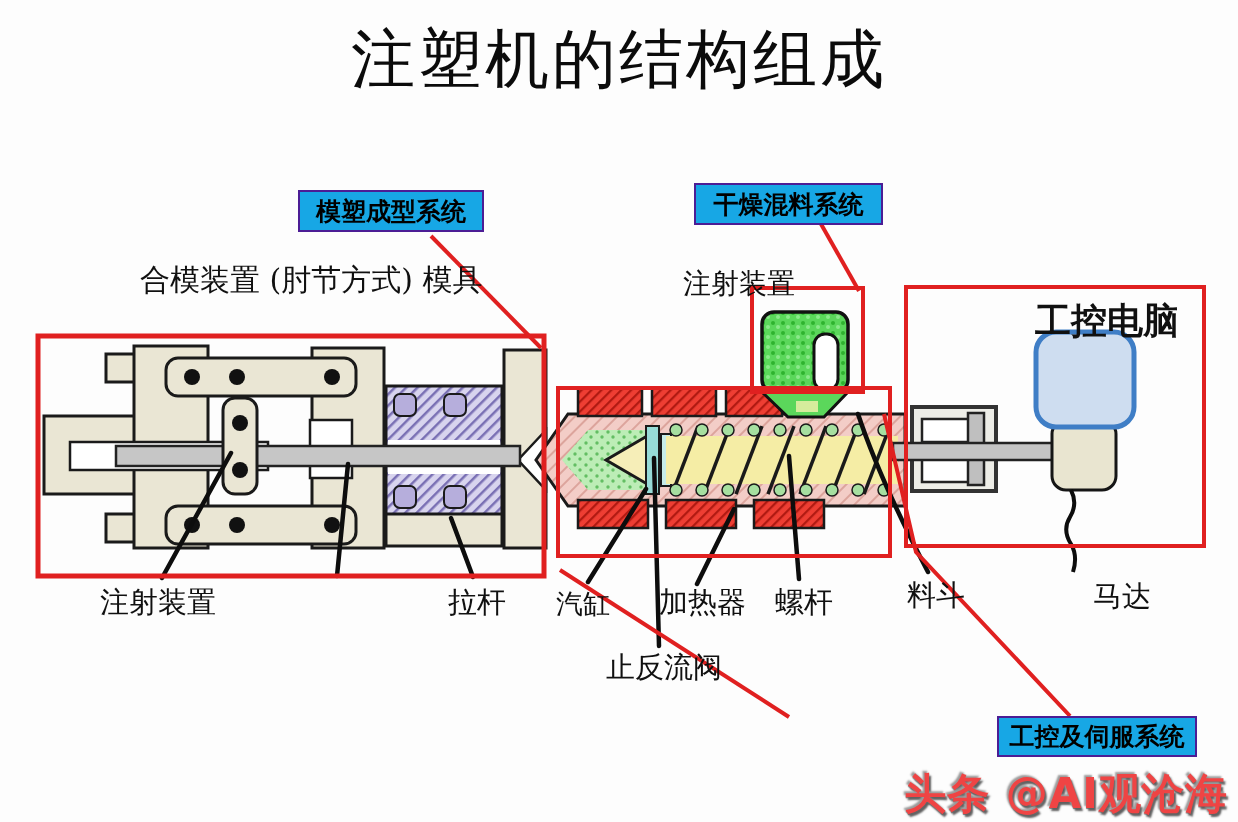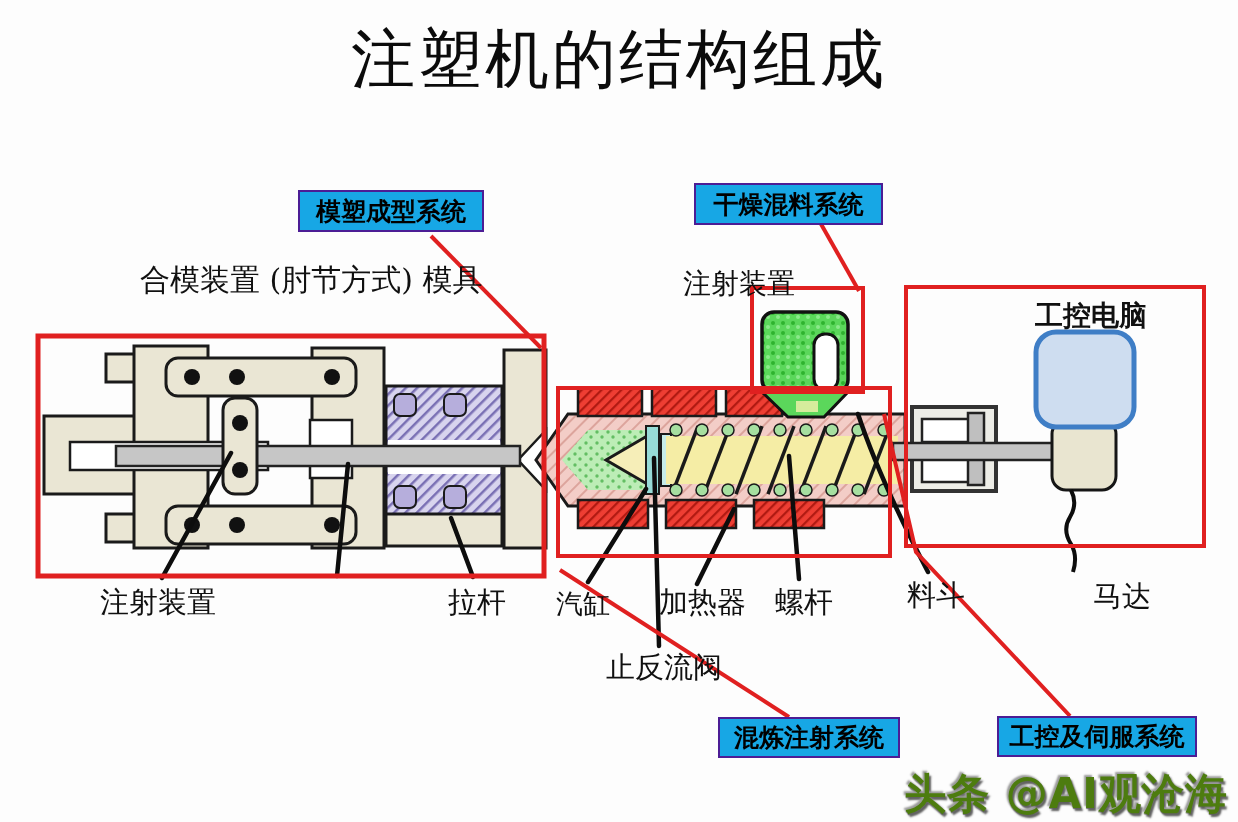--- a/index.html
+++ b/index.html
@@ -15,7 +15,7 @@
        white-space:nowrap;box-sizing:border-box;}
   .lbl{position:absolute;color:#101010;font-size:29px;white-space:nowrap;
        font-family:"DejaVu Serif",serif;}
-  .lbl-bold{font-family:"DejaVu Sans",sans-serif;font-weight:bold;font-size:28px;}
+  .lbl-bold{font-family:"DejaVu Sans",sans-serif;font-weight:bold;font-size:36px;}
   .watermark{position:absolute;right:10px;top:766px;font-size:42px;font-weight:bold;
        font-family:"DejaVu Sans",sans-serif;color:#4d7c0f;letter-spacing:1px;
        text-shadow:-2px -2px 2px #9a9a9a, 2px 3px 2px #5f5f5f, 0 1px 1px #777;}

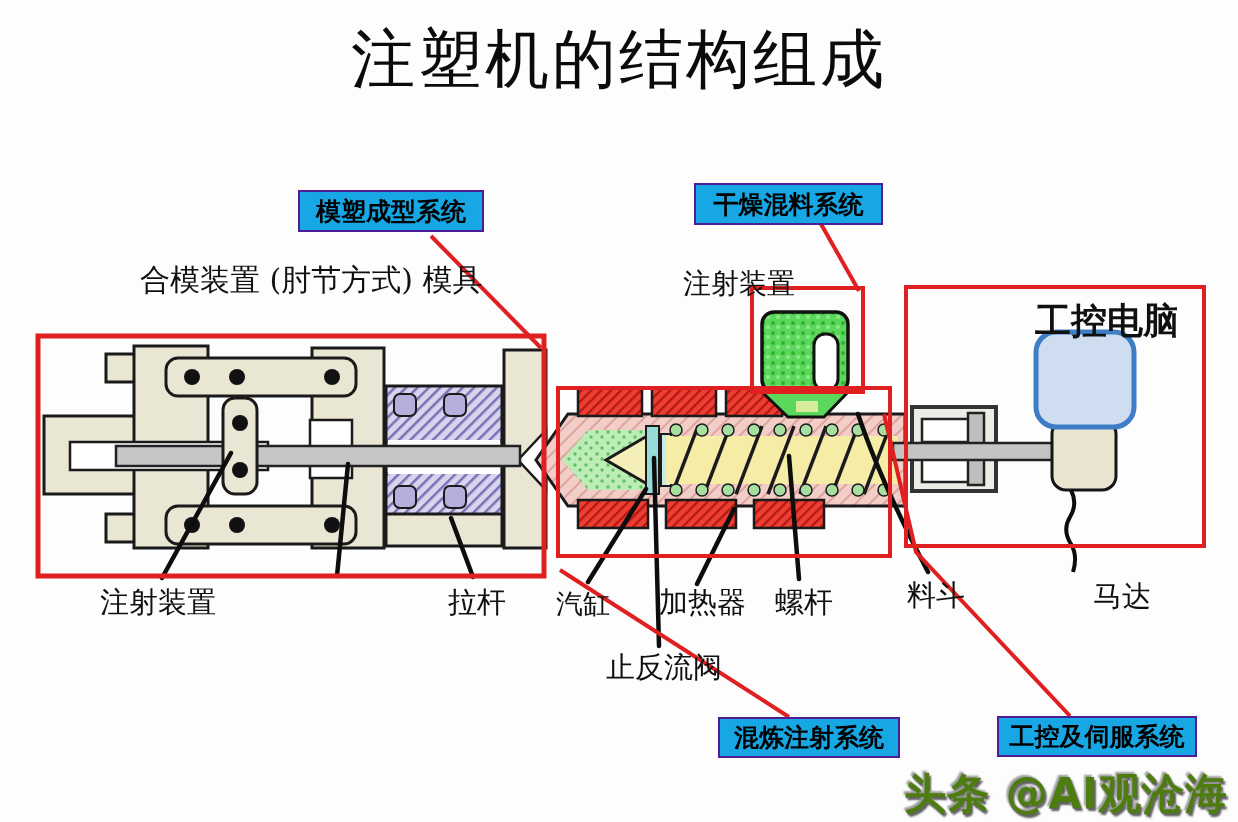--- a/index.html
+++ b/index.html
@@ -185,7 +185,6 @@
 
   <div class="sys" style="left:298px;top:190px;width:186px;height:42px;">模塑成型系统</div>
   <div class="sys" style="left:694px;top:183px;width:189px;height:42px;">干燥混料系统</div>
-  <div class="sys" style="left:718px;top:717px;width:182px;height:41px;">混炼注射系统</div>
   <div class="sys" style="left:997px;top:716px;width:200px;height:41px;">工控及伺服系统</div>
 
   <div class="lbl" style="left:140px;top:260px;font-size:30px;">合模装置 (肘节方式) 模具</div>

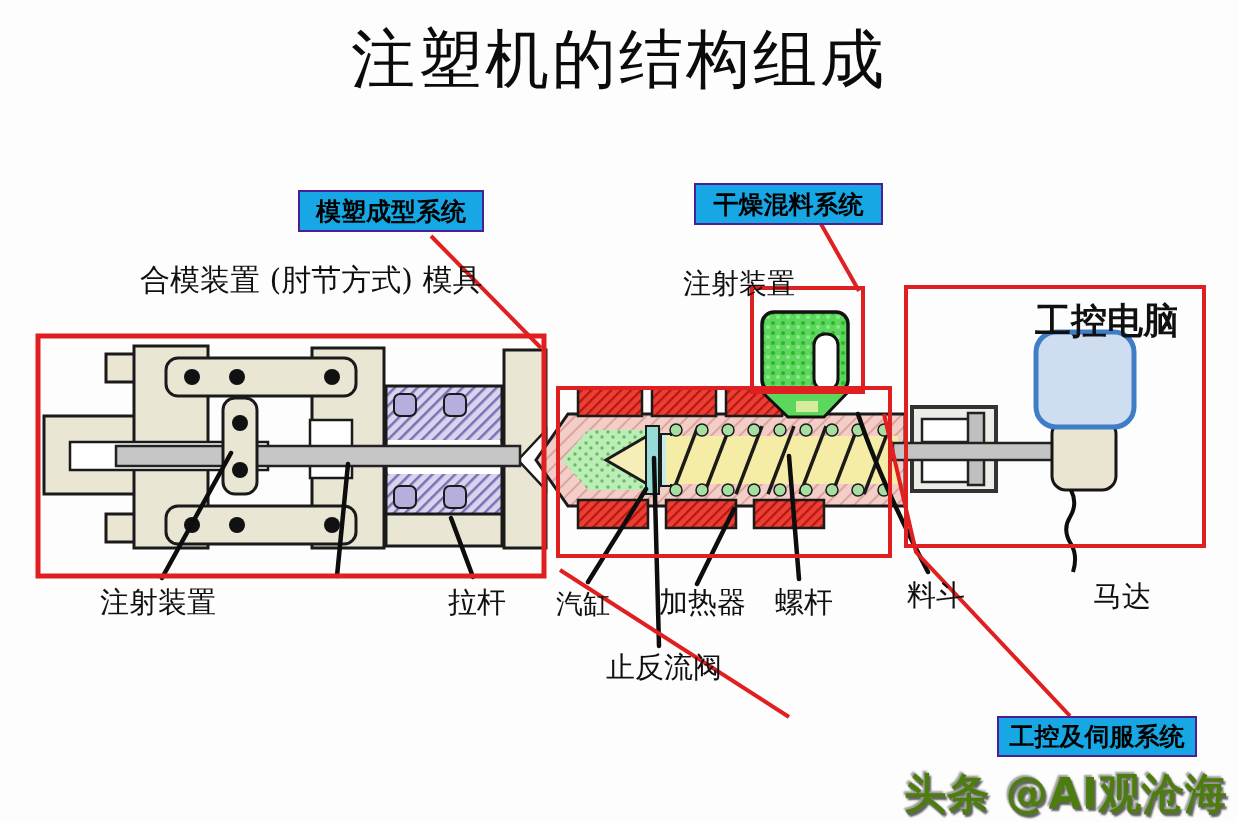--- a/index.html
+++ b/index.html
@@ -17,7 +17,7 @@
        font-family:"DejaVu Serif",serif;}
   .lbl-bold{font-family:"DejaVu Sans",sans-serif;font-weight:bold;font-size:36px;}
   .watermark{position:absolute;right:10px;top:766px;font-size:42px;font-weight:bold;
-       font-family:"DejaVu Sans",sans-serif;color:#4d7c0f;letter-spacing:1px;
+       font-family:"DejaVu Sans",sans-serif;color:#ef4444;letter-spacing:1px;
        text-shadow:-2px -2px 2px #9a9a9a, 2px 3px 2px #5f5f5f, 0 1px 1px #777;}
 </style>
 </head>

